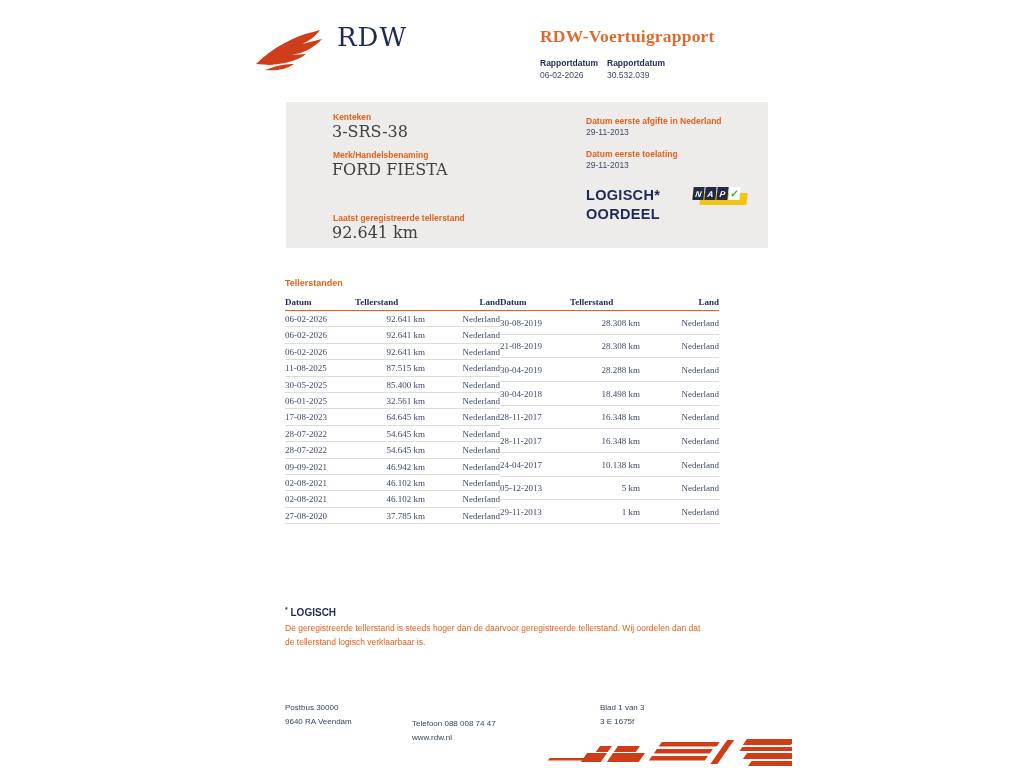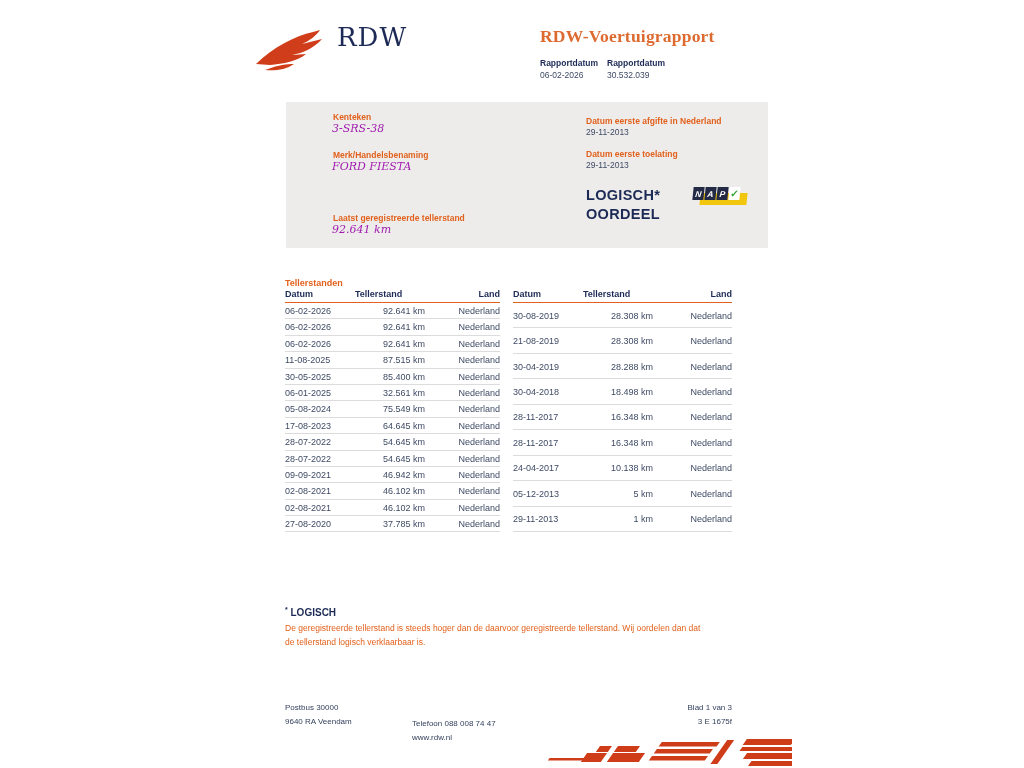--- a/index.html
+++ b/index.html
@@ -36,7 +36,7 @@
   
   #panel{left:240px;top:102px;width:482px;height:146px;background:var(--panel-bg);margin-left:46px;}
   .fld-label{position:absolute;font-size:8.5px;font-weight:bold;color:var(--accent-orange);}
-  .fld-value-big{position:absolute;font-family:"DejaVu Serif",serif;font-size:11px;color:#a21caf;font-style:italic;}
+  .fld-value-big{position:absolute;font-family:"DejaVu Serif",serif;font-size:16px;color:#404040;}
   .fld-value-sm{position:absolute;font-size:8.5px;color:var(--body-text);}
   #oordeel{left:300px;top:84px;font-size:14.5px;font-weight:bold;color:var(--navy);
     line-height:19px;letter-spacing:.3px;}

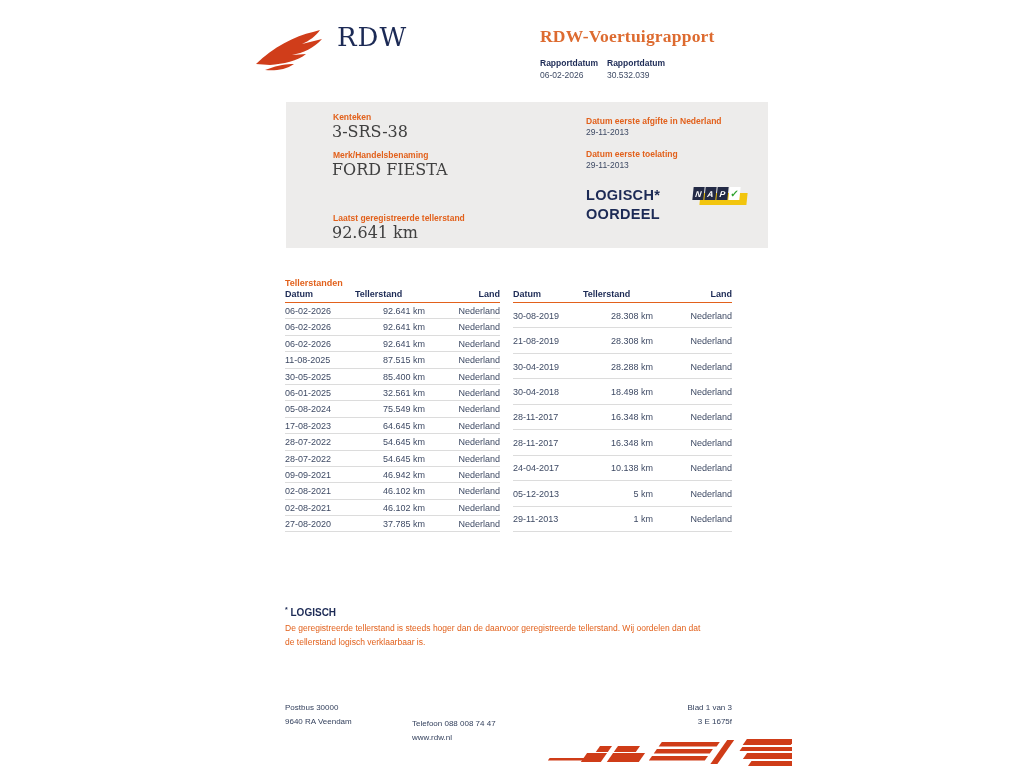--- a/index.html
+++ b/index.html
@@ -53,7 +53,7 @@
 
   
   #tbl-title{left:285px;top:278px;font-size:9px;font-weight:bold;color:var(--accent-orange);}
-  #tables{left:285px;top:289px;width:447px;display:flex;gap:13px;}
+  #tables{left:285px;top:297px;width:447px;display:flex;font-family:Liberation Serif, serif;}
   table{border-collapse:collapse;table-layout:fixed;}
   #tbl-left{width:215px;} #tbl-right{width:219px;}
   th{font-size:9px;font-weight:bold;color:var(--navy);text-align:left;

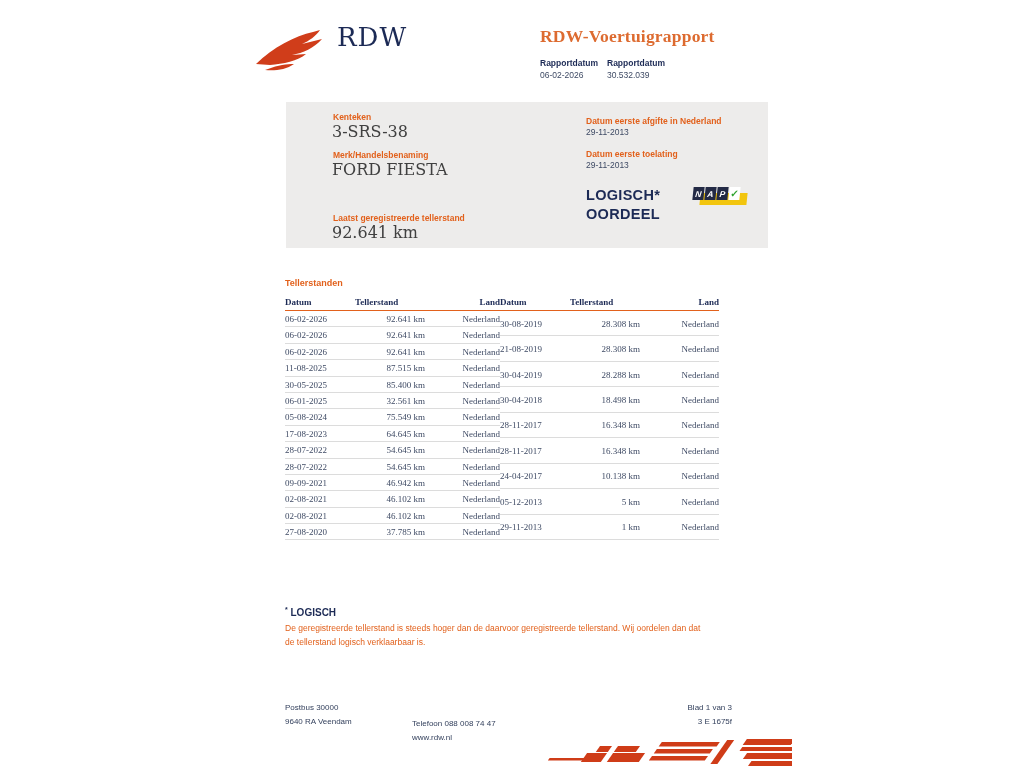--- a/index.html
+++ b/index.html
@@ -176,11 +176,6 @@
             <td>Nederland</td>
           </tr>
           <tr>
-            <td>05-08-2024</td>
-            <td>75.549 km</td>
-            <td>Nederland</td>
-          </tr>
-          <tr>
             <td>17-08-2023</td>
             <td>64.645 km</td>
             <td>Nederland</td>

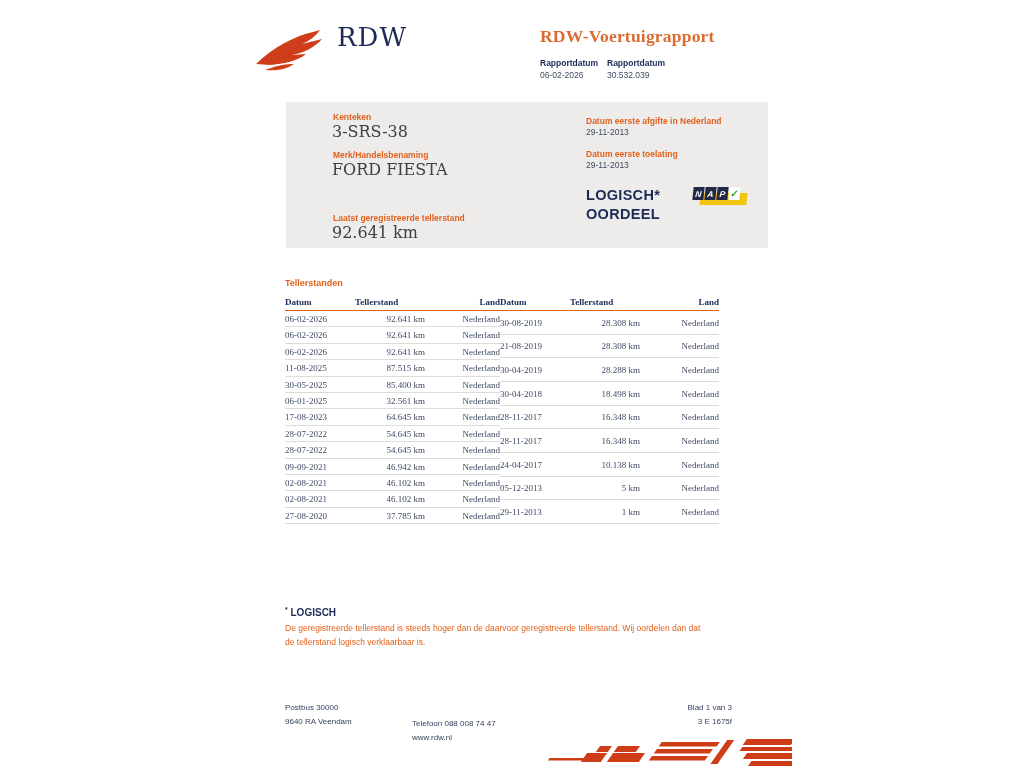--- a/index.html
+++ b/index.html
@@ -75,7 +75,7 @@
   .foot{font-size:8px;color:#35425e;line-height:14px;}
   #foot-addr{left:285px;top:701px;}
   #foot-contact{left:412px;top:701px;margin-top:16px;}
-  #foot-page{left:600px;top:701px;width:132px;text-align:right;}
+  #foot-page{left:600px;top:701px;width:132px;text-align:left;}
   #foot-contact .link{color:#35425e;text-decoration:none;}
 
   

